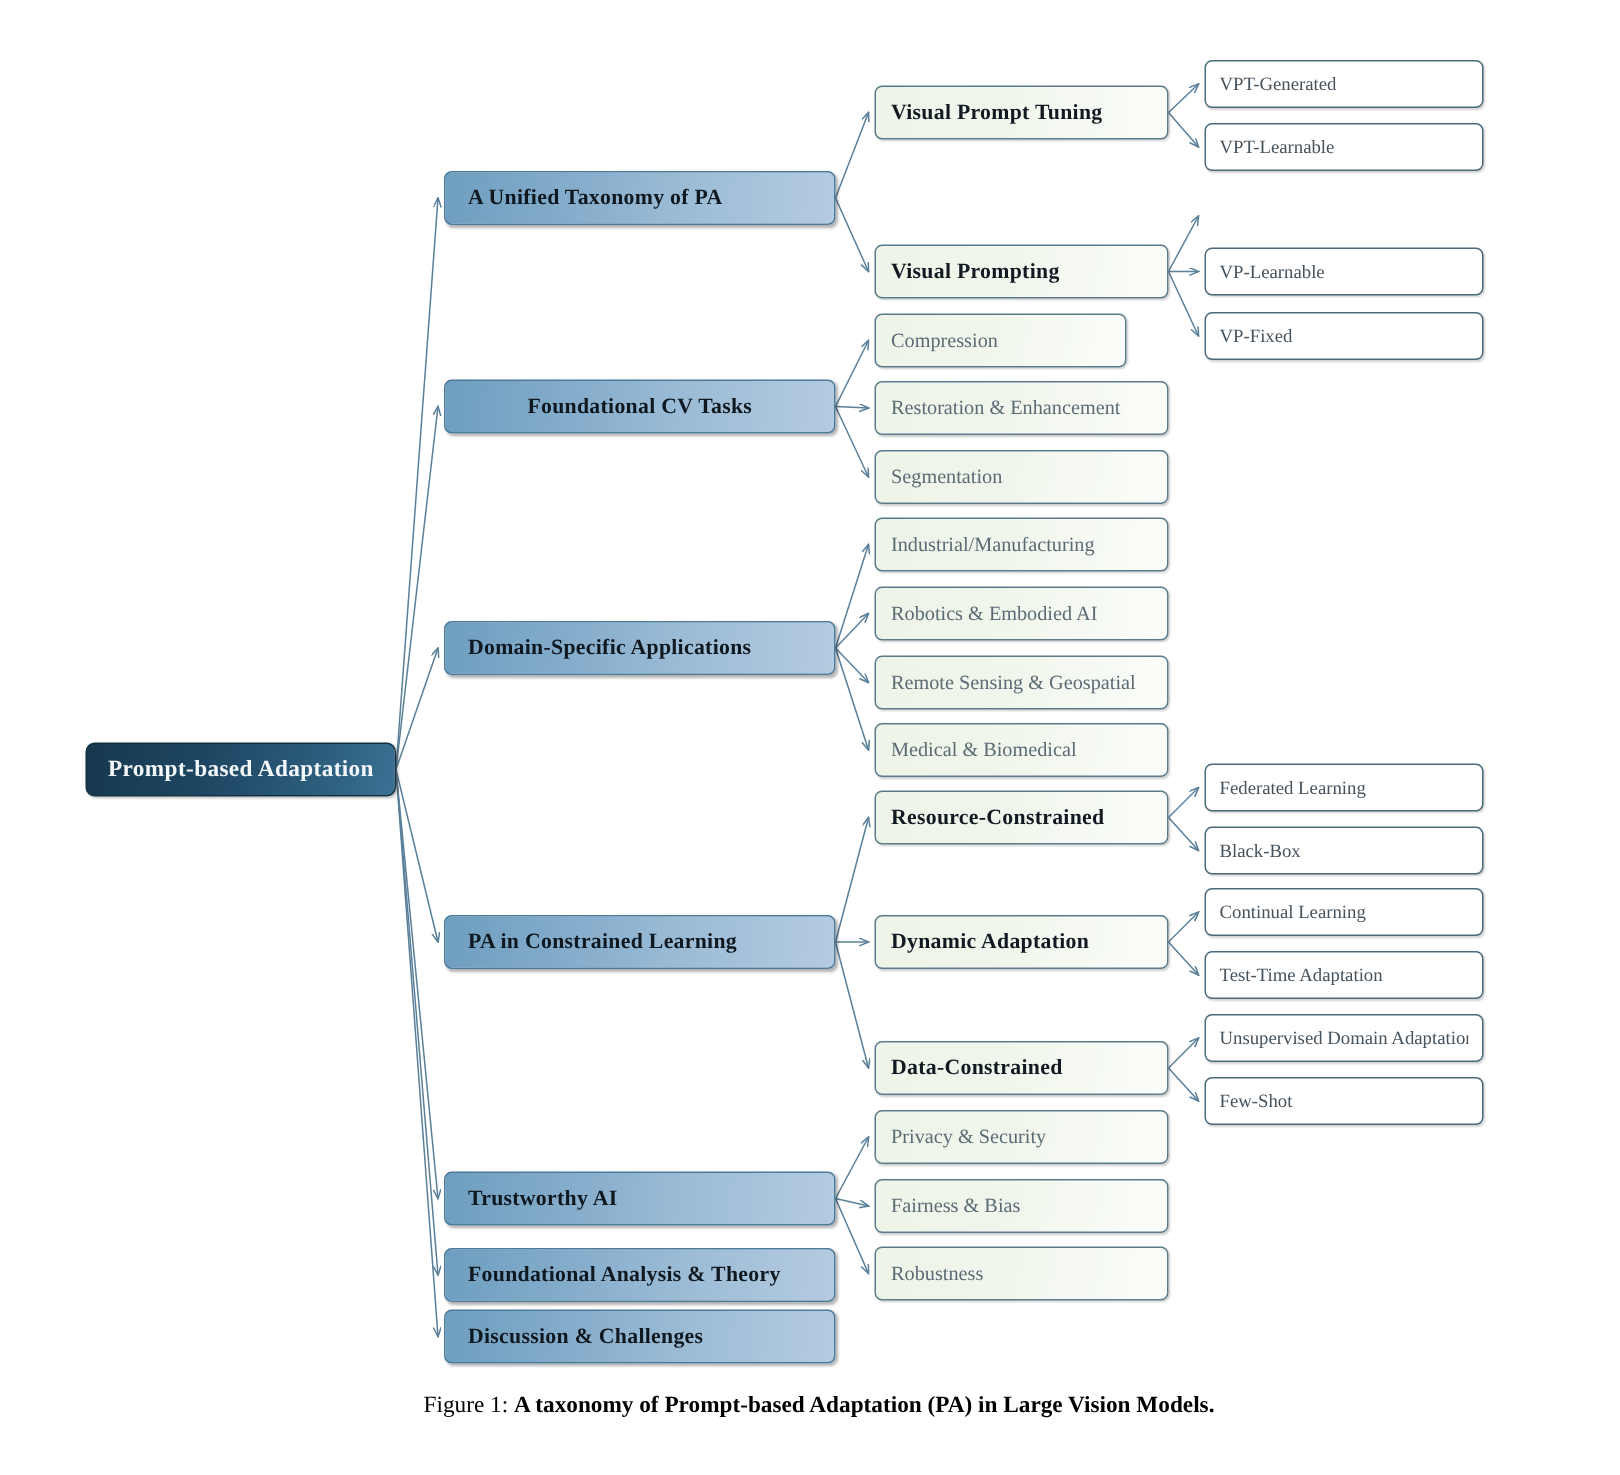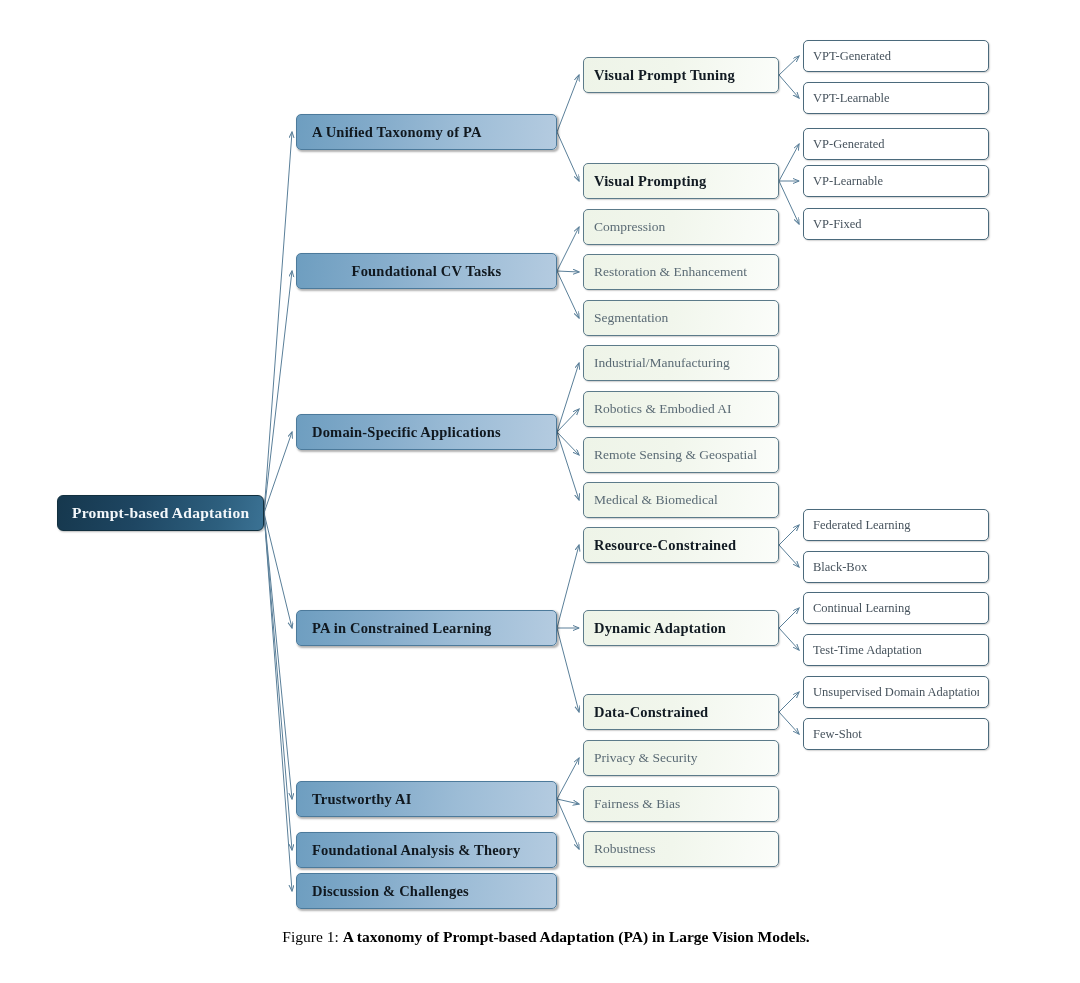--- a/index.html
+++ b/index.html
@@ -247,9 +247,6 @@
   <div class="node lvl4" id="node-vpt-learnable" style="left: 803px; top: 82px; width: 186px; height: 32px;">
     <span class="label">VPT-Learnable</span>
   </div>
-  <div class="node lvl4" id="node-vp-generated" style="left: 803px; top: 128px; width: 186px; height: 32px;">
-    <span class="label">VP-Generated</span>
-  </div>
   <div class="node lvl4" id="node-vp-learnable" style="left: 803px; top: 165px; width: 186px; height: 32px;">
     <span class="label">VP-Learnable</span>
   </div>

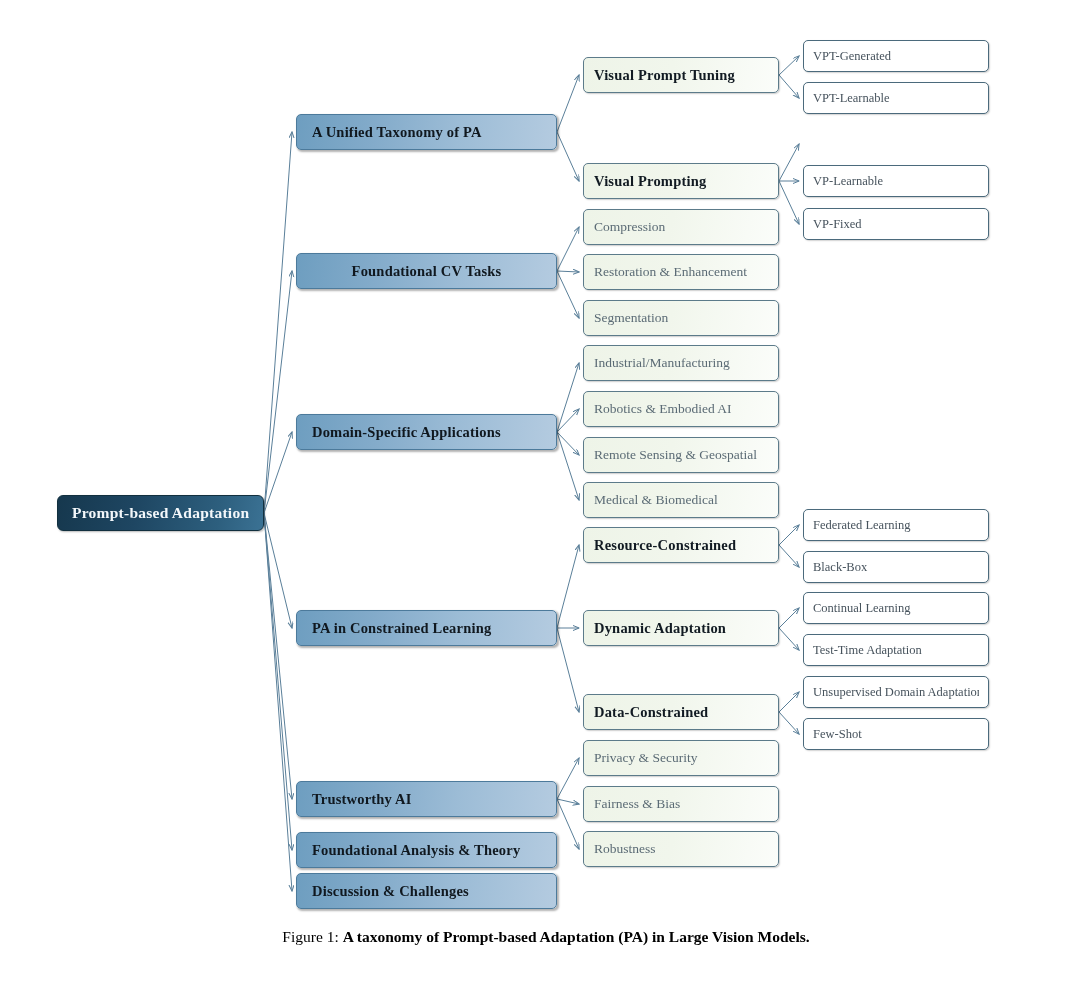--- a/index.html
+++ b/index.html
@@ -201,7 +201,7 @@
   <div class="node lvl3 branch" id="node-visual-prompting" style="left: 583px; top: 163px; width: 196px; height: 36px;">
     <span class="label">Visual Prompting</span>
   </div>
-  <div class="node lvl3 leaf" id="node-compression" style="left: 583px; top: 209px; width: 196px; height: 36px;">
+  <div class="node lvl3 leaf" id="node-compression" style="left: 583px; top: 209px; width: 168px; height: 36px;">
     <span class="label">Compression</span>
   </div>
   <div class="node lvl3 leaf" id="node-restoration" style="left: 583px; top: 254px; width: 196px; height: 36px;">

